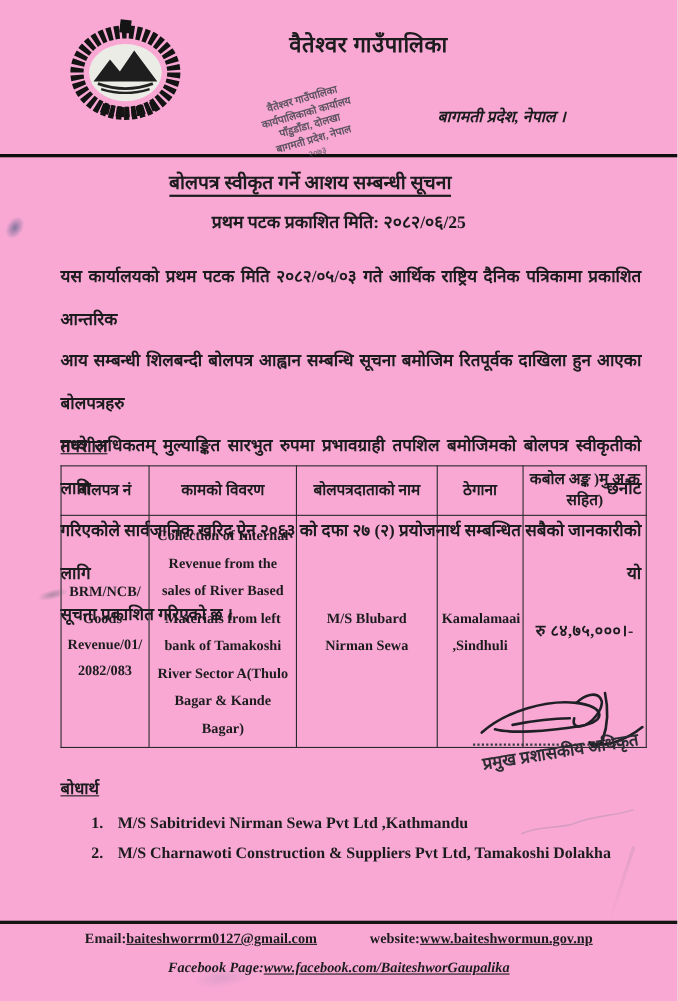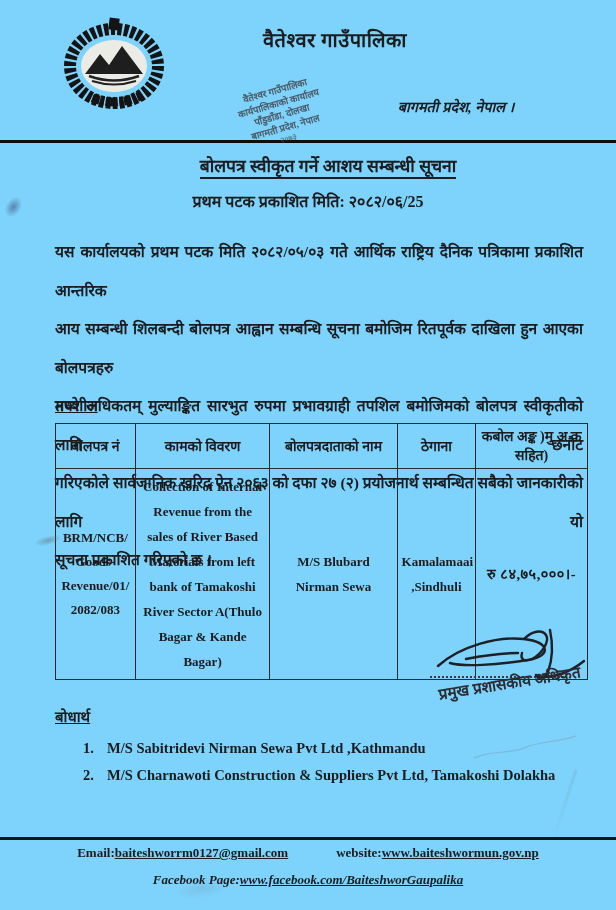--- a/index.html
+++ b/index.html
@@ -9,7 +9,7 @@
     width: 616px;
     height: 910px;
     margin: 0 auto;
-    background: #7dd3fc;
+    background: #f9a8d4;
     overflow: hidden;
     font-family: "Liberation Serif", "DejaVu Serif", serif;
     color: #1c1c1e;

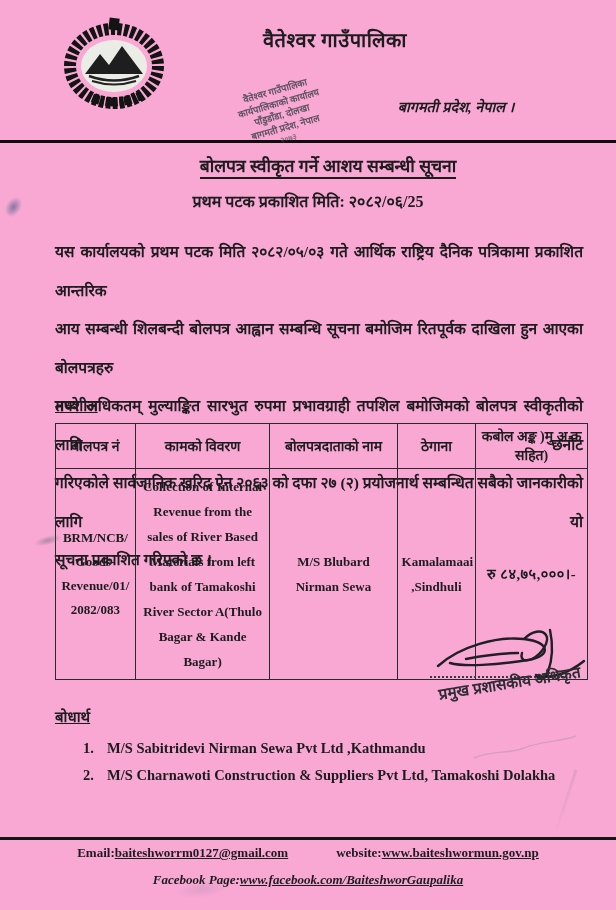--- a/index.html
+++ b/index.html
@@ -45,7 +45,7 @@
   
   .notice-title {
     position: absolute; left: 0; top: 153px; width: 564px;
-    text-align: center; font-size: 17.5px; font-weight: bold; margin-left: 46px;
+    text-align: center; font-size: 17.5px; font-weight: bold;
   }
   .notice-title span { border-bottom: 2px solid #1c1c1e; padding-bottom: 1px; }
   .publish-date {

